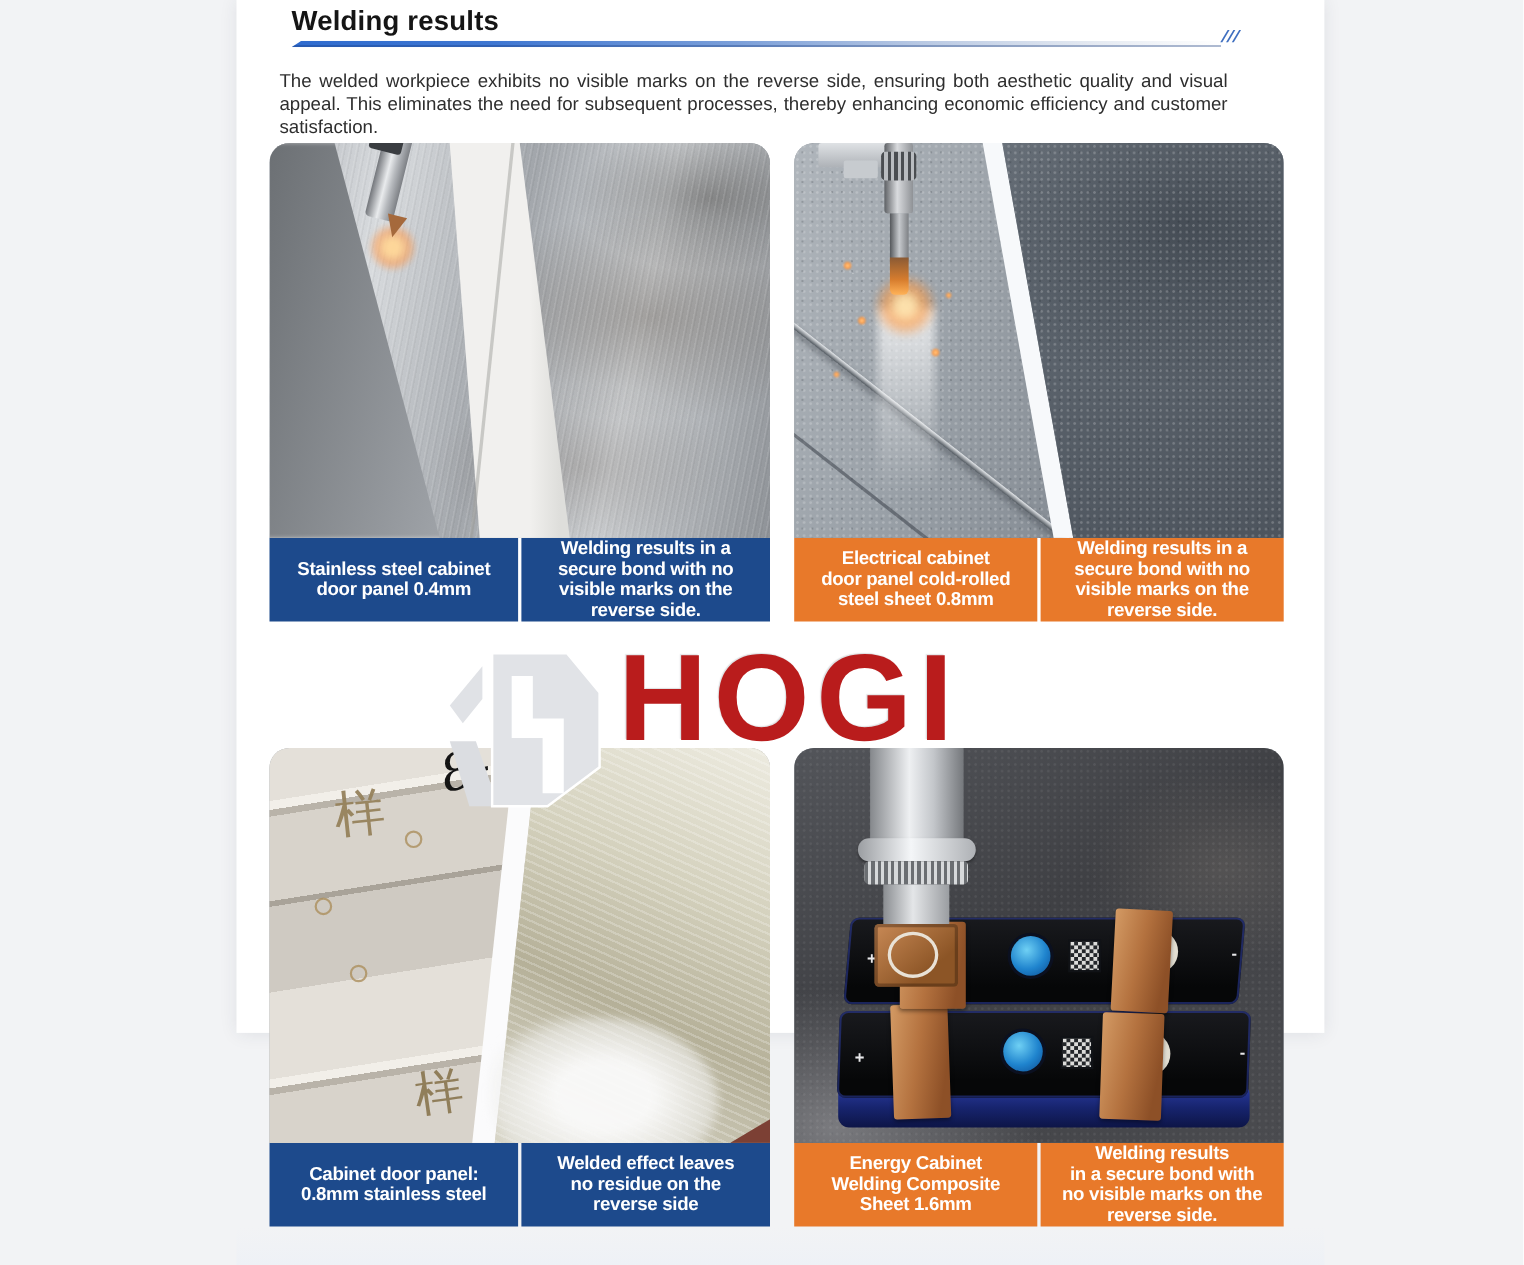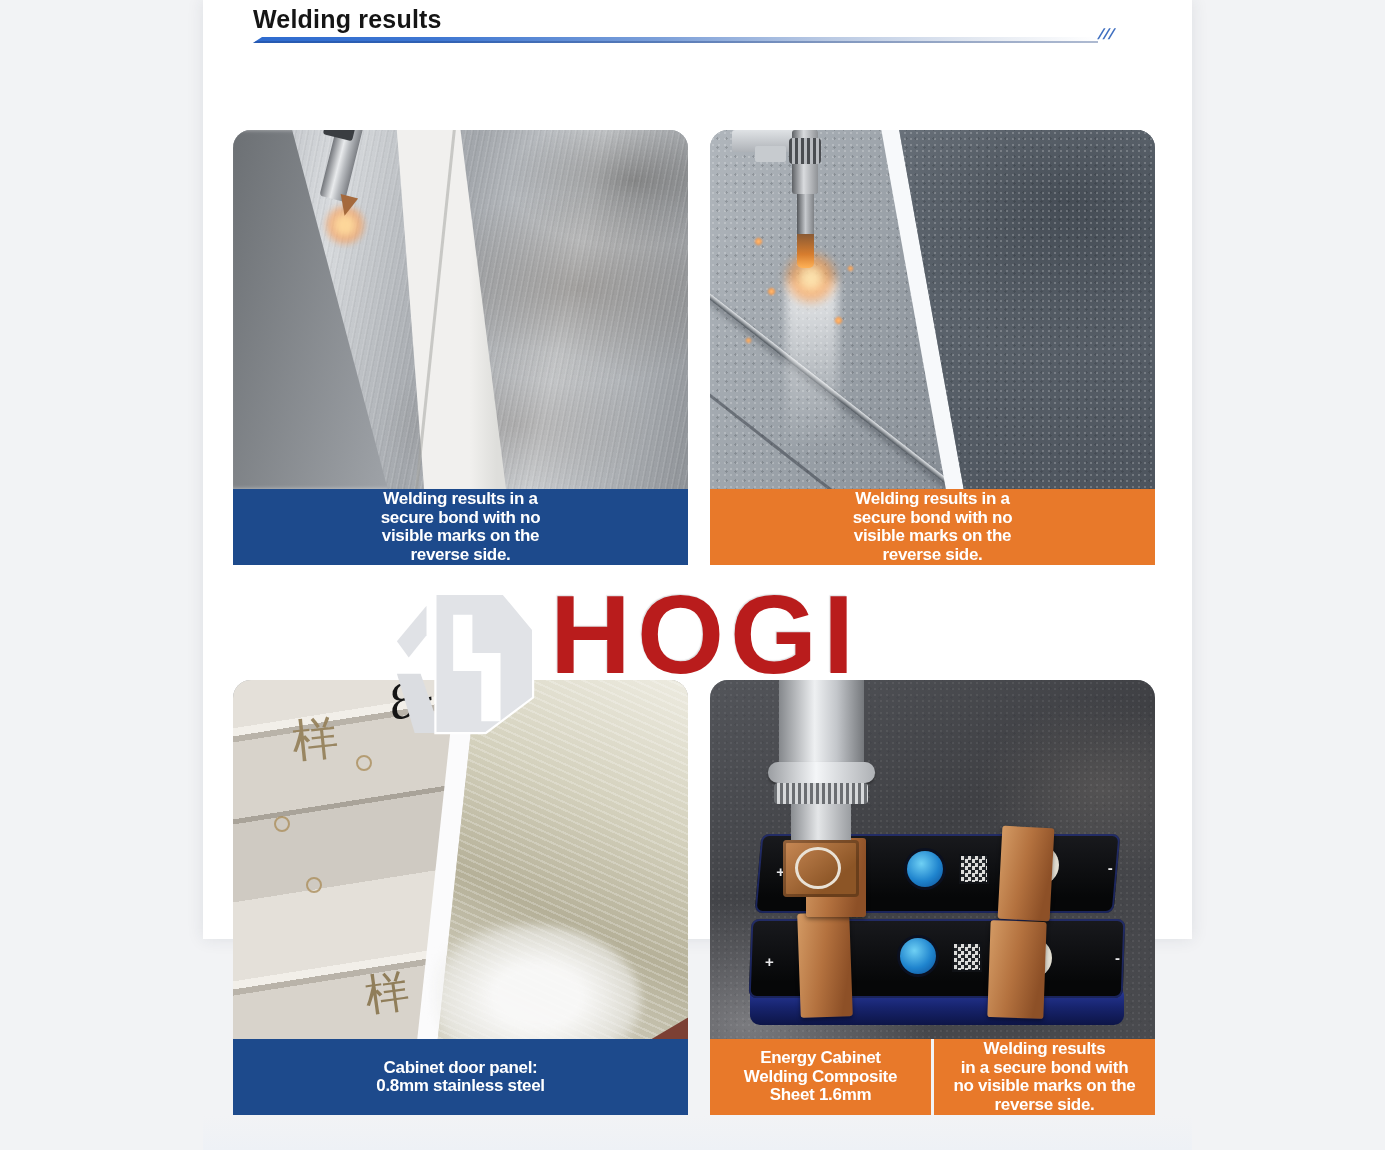--- a/index.html
+++ b/index.html
@@ -5,7 +5,7 @@
   html,body{margin:0;padding:0;}
   body{font-family:"Liberation Sans",sans-serif;}
   .page{position:relative;width:1385px;height:1150px;background:#f2f3f5;overflow:hidden;}
-  .card{position:absolute;left:203px;top:0;width:989px;height:939px;background:#ffffff;
+  .card{position:absolute;left:215px;top:0;width:989px;height:939px;background:#ffffff;
         box-shadow:0 0 16px rgba(40,50,70,.10);}
   
   .title{position:absolute;left:50px;top:5px;font-size:25px;font-weight:bold;color:#151515;letter-spacing:.2px;}

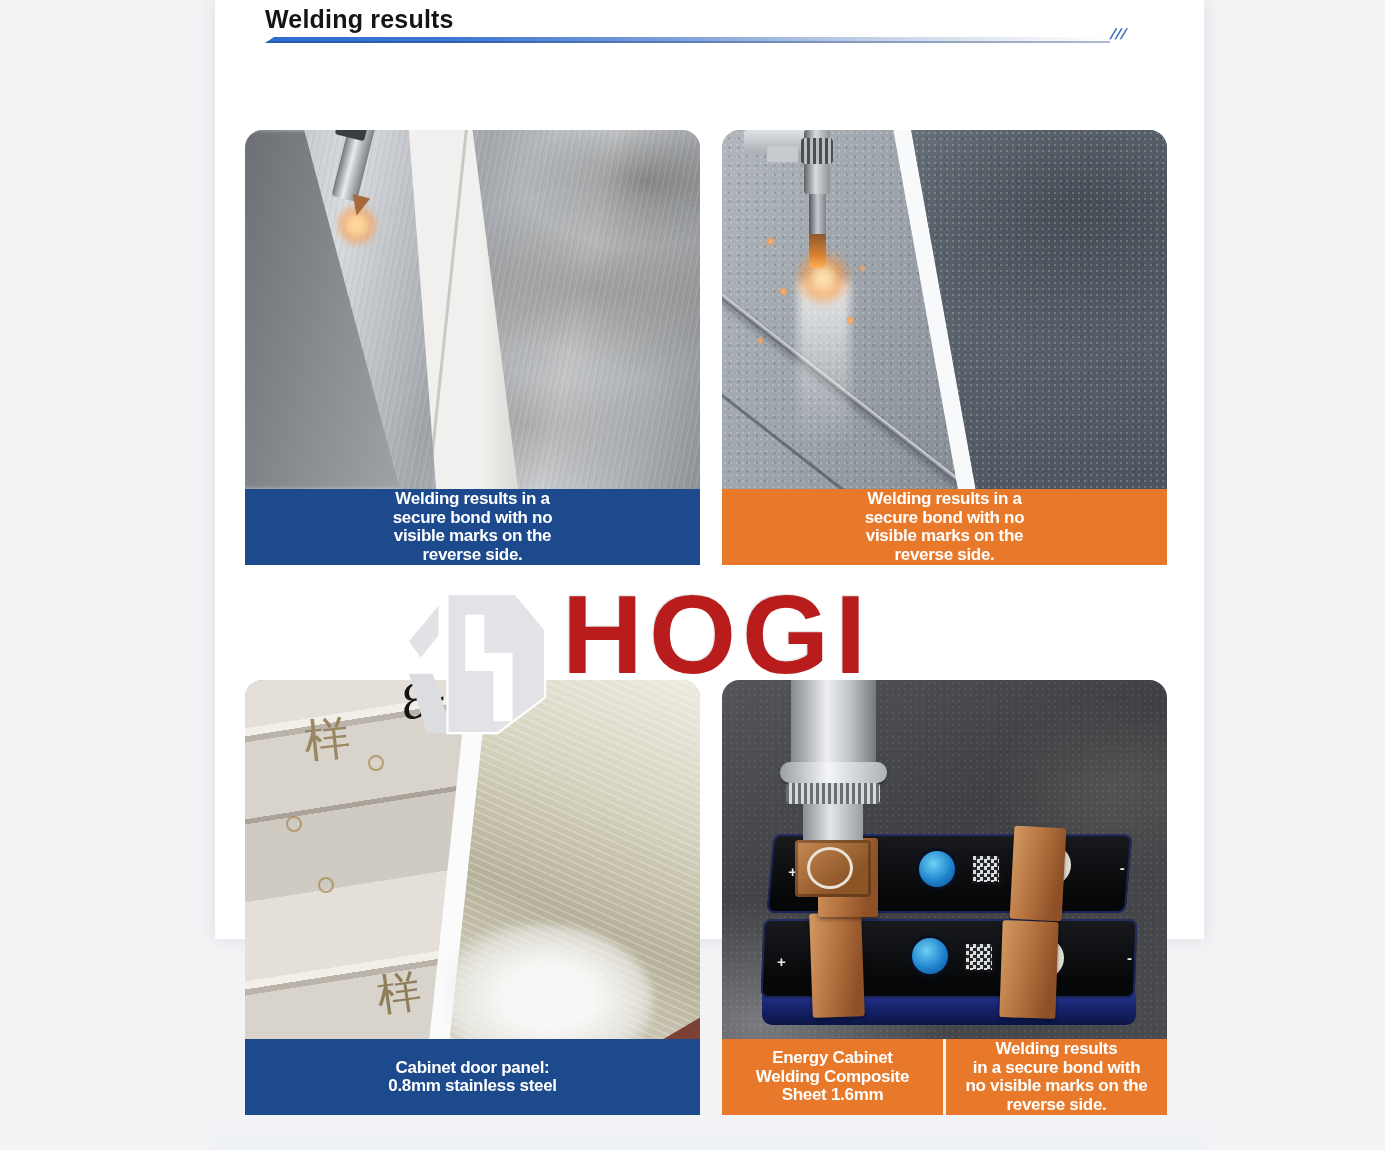--- a/index.html
+++ b/index.html
@@ -143,6 +143,7 @@
     <div class="title">Welding results</div>
     <div class="rule"></div>
     <div class="slashes">///</div>
+    <p class="intro">The welded workpiece exhibits no visible marks on the reverse side, ensuring both aesthetic quality and visual appeal. This eliminates the need for subsequent processes, thereby enhancing economic efficiency and customer satisfaction.</p>
 
     <div class="panel" style="left:30px;top:130px;">
       <div class="photo">

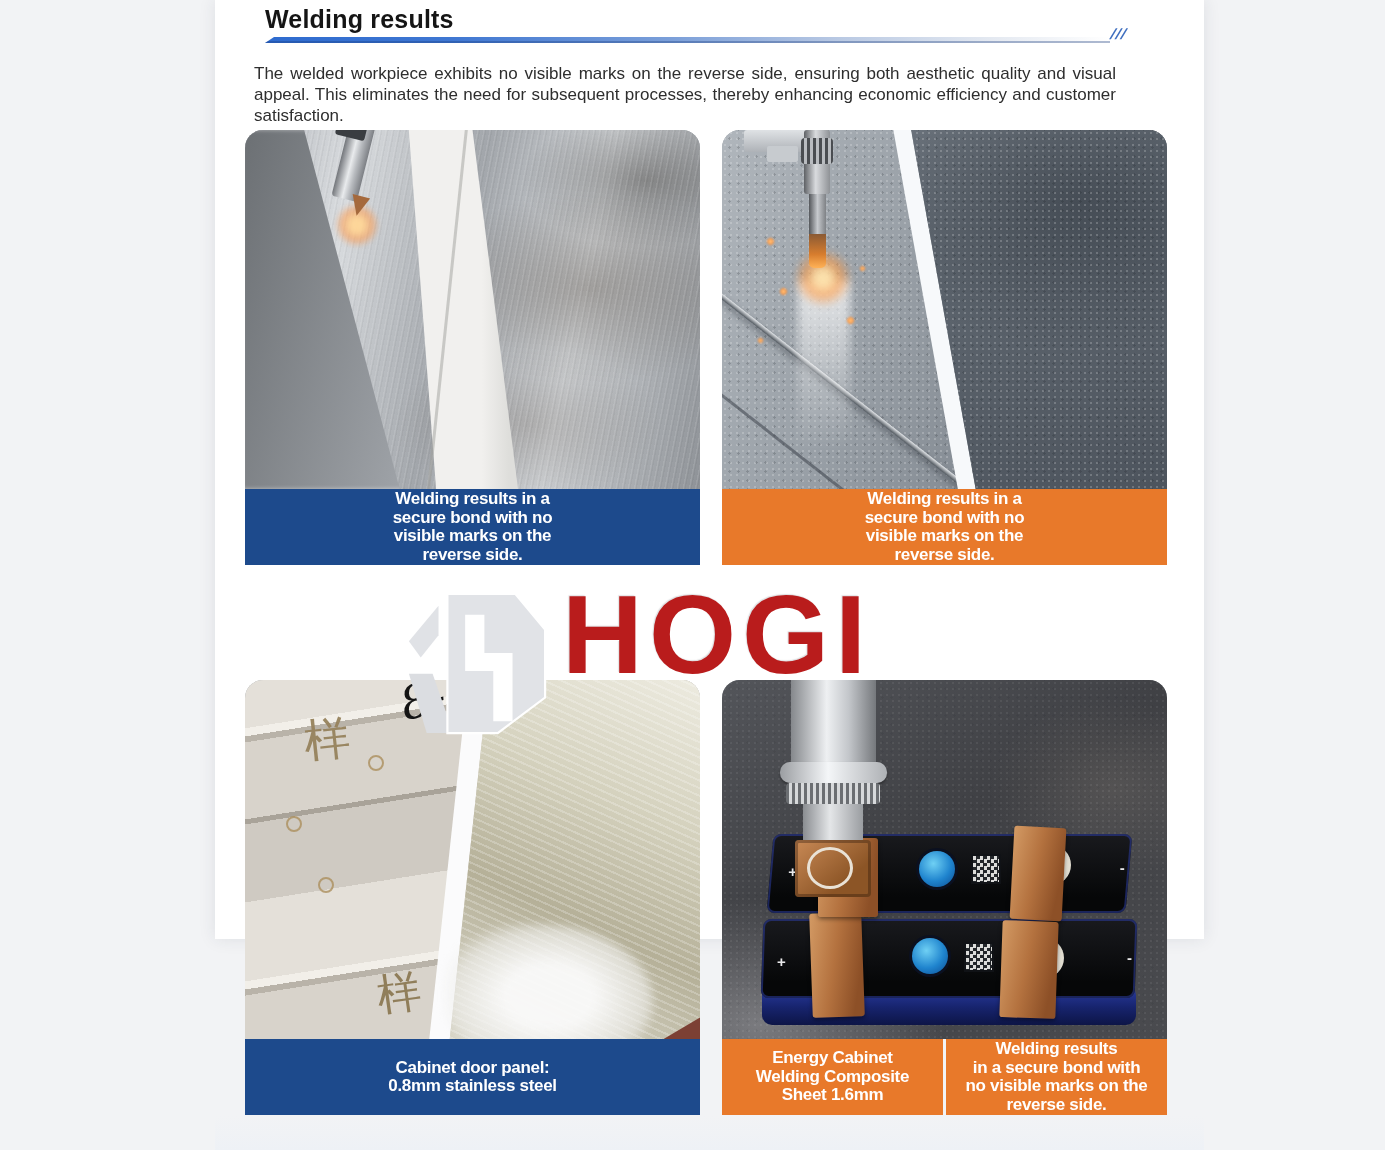--- a/index.html
+++ b/index.html
@@ -158,6 +158,8 @@
         <div class="torch1-tip"></div>
       </div>
       <div class="caps">
+        <div class="cap blue">Stainless steel cabinet
+door panel 0.4mm</div>
         <div class="cap blue">Welding results in a
 secure bond with no
 visible marks on the

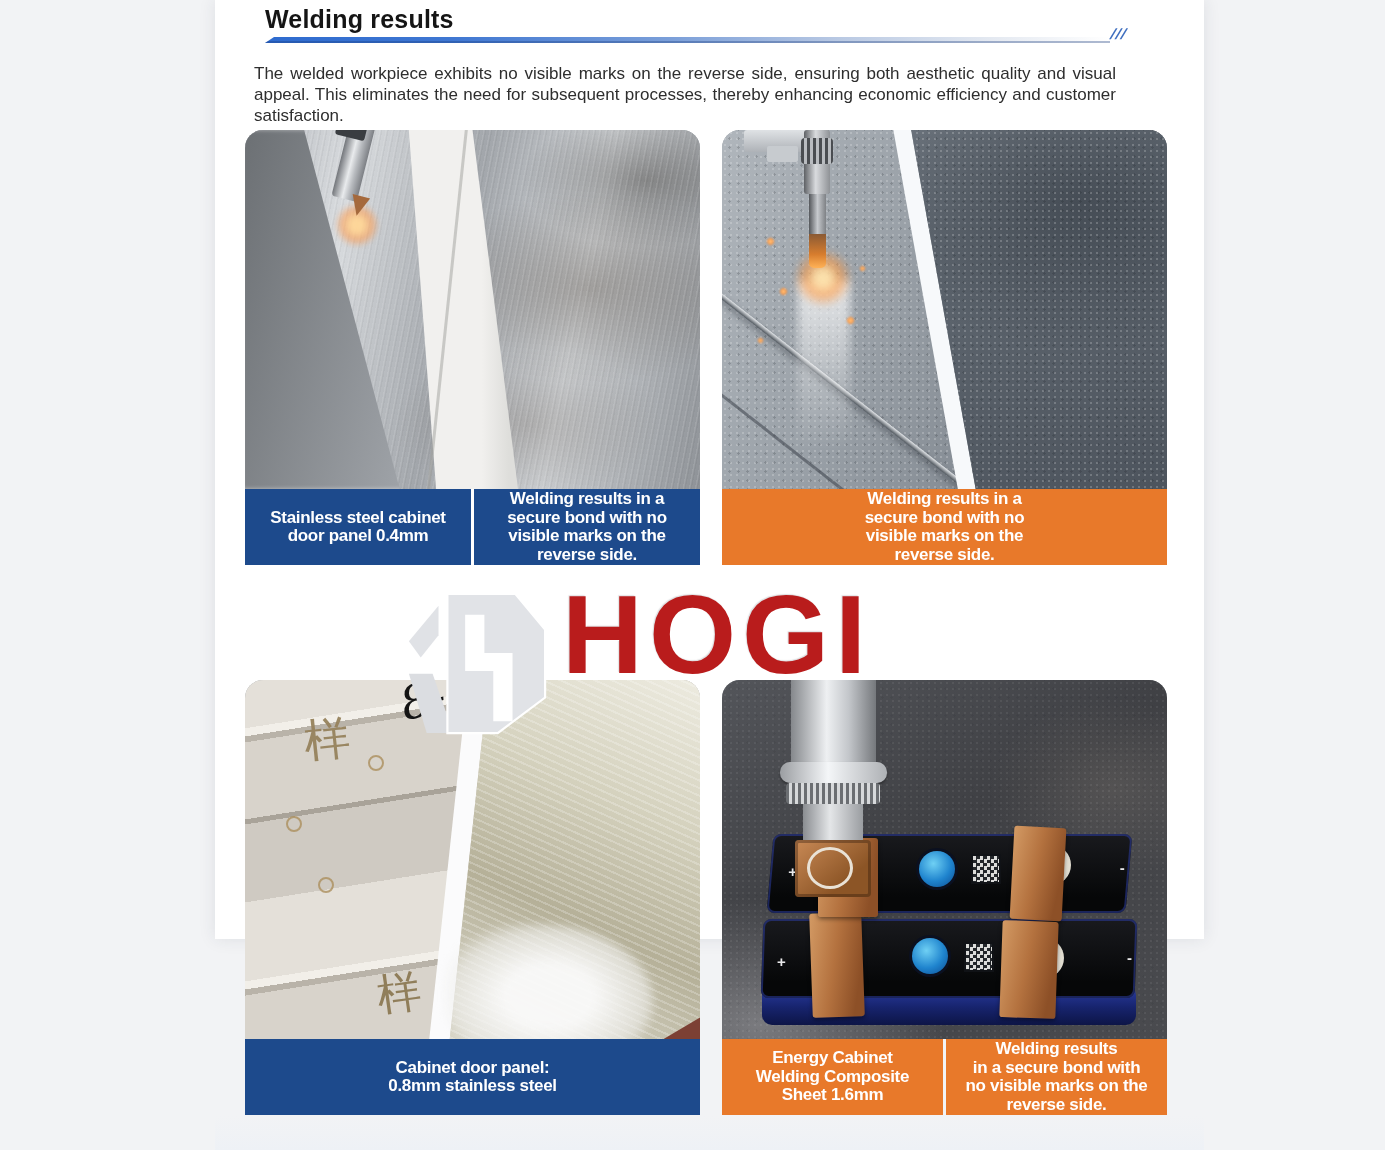--- a/index.html
+++ b/index.html
@@ -191,6 +191,9 @@
         <div class="speck" style="clip-path:polygon(42.5% 0,100% 0,100% 100%,57% 100%);"></div>
       </div>
       <div class="caps">
+        <div class="cap orange">Electrical cabinet
+door panel cold-rolled
+steel sheet 0.8mm</div>
         <div class="cap orange">Welding results in a
 secure bond with no
 visible marks on the

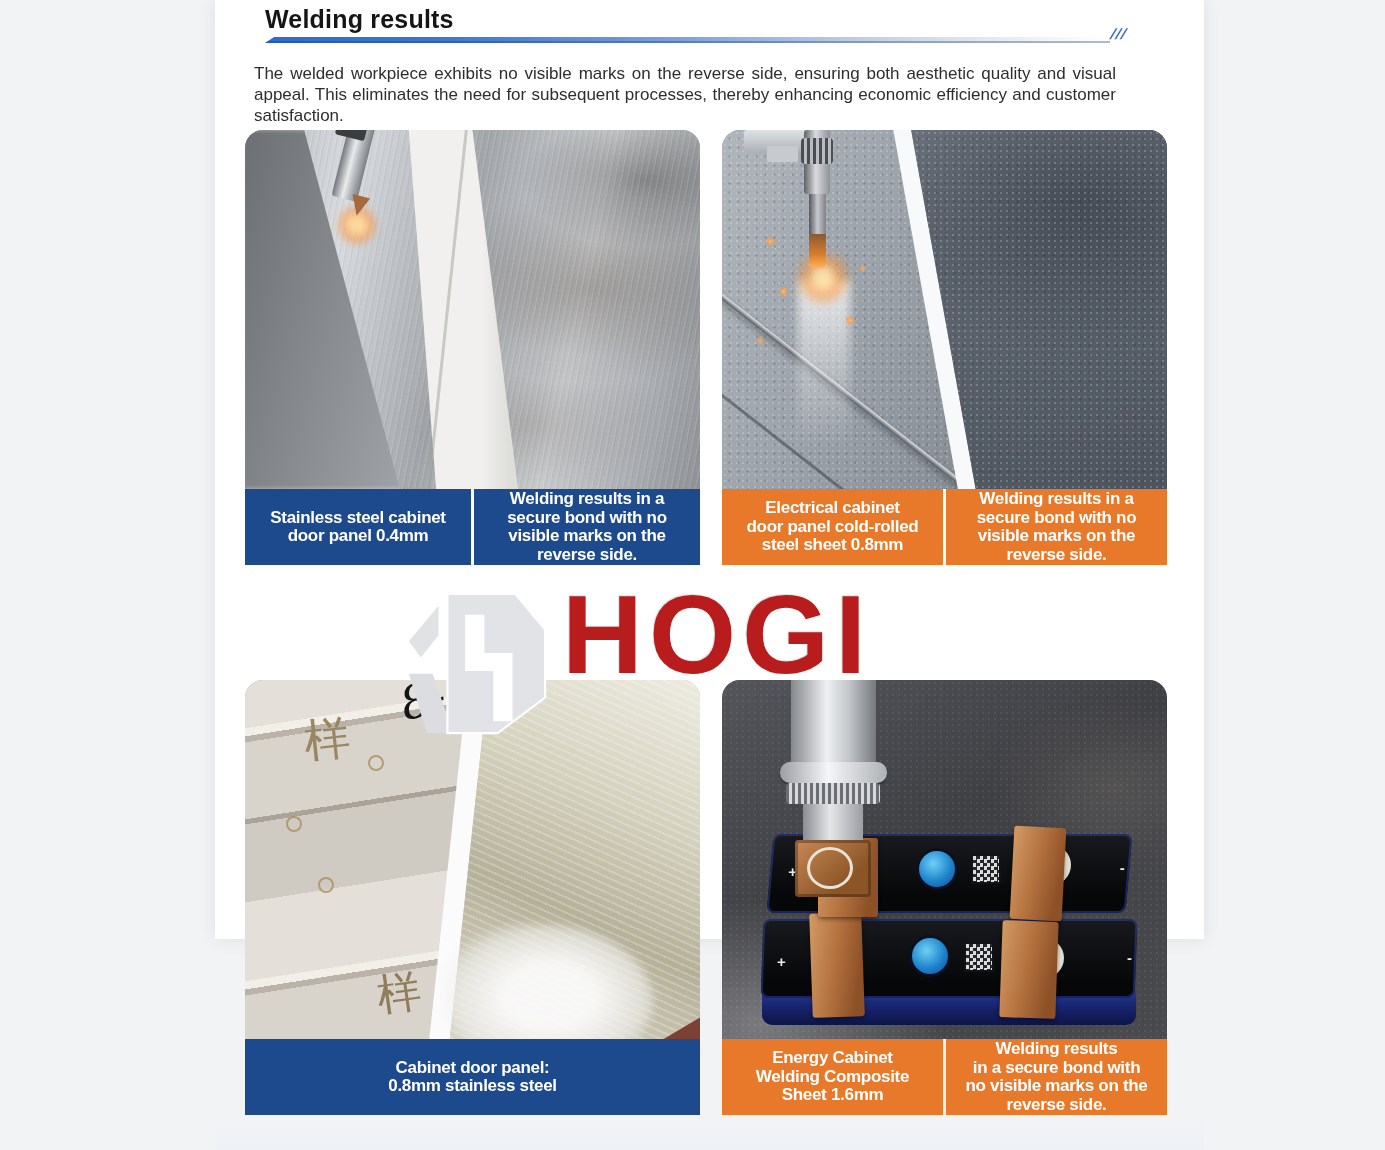--- a/index.html
+++ b/index.html
@@ -219,6 +219,9 @@
       <div class="caps">
         <div class="cap blue">Cabinet door panel:
 0.8mm stainless steel</div>
+        <div class="cap blue">Welded effect leaves
+no residue on the
+reverse side</div>
       </div>
     </div>
 

